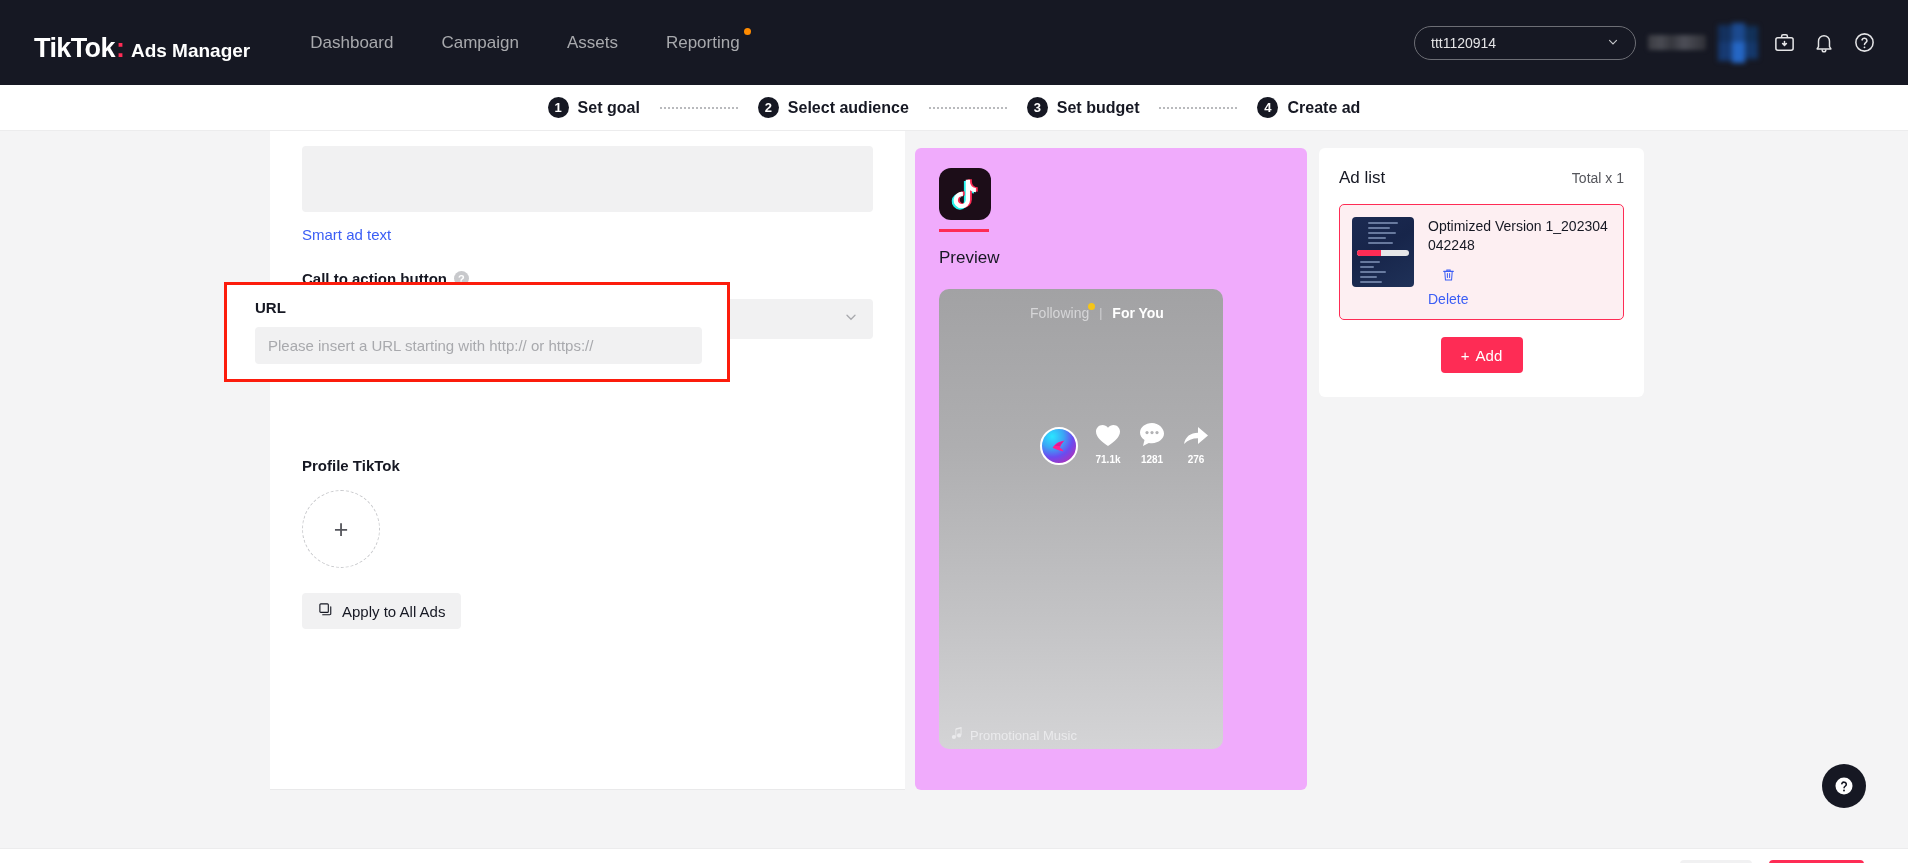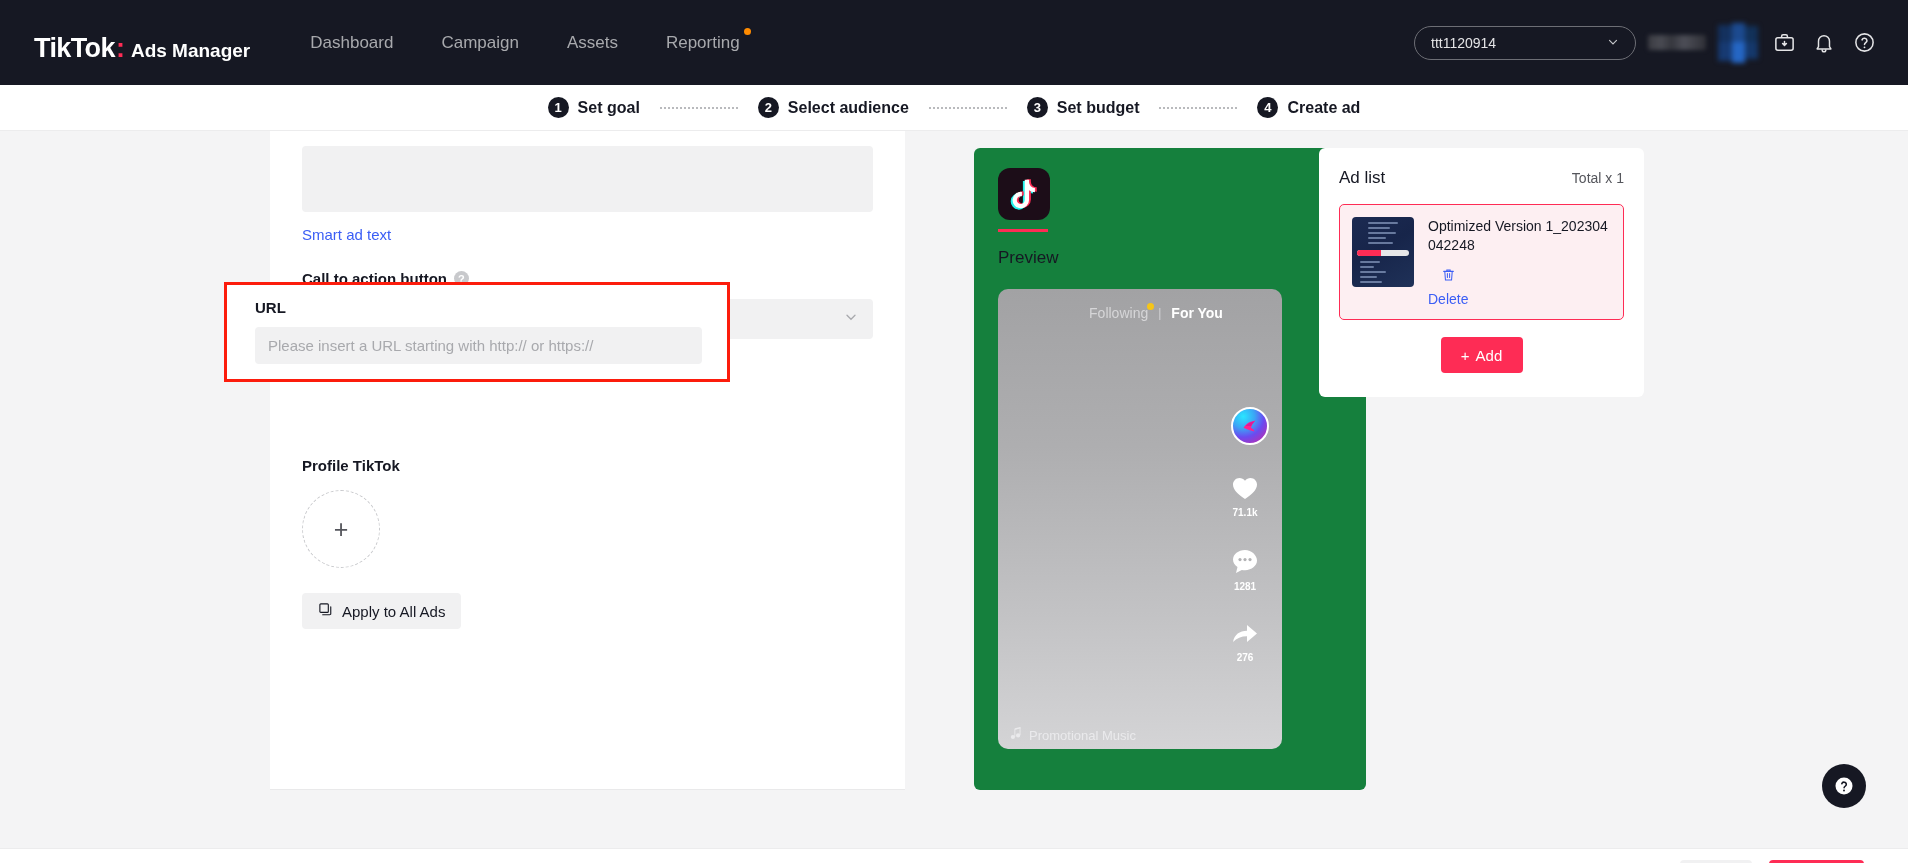--- a/index.html
+++ b/index.html
@@ -140,8 +140,8 @@
 
   
   .preview-card {
-    position: absolute; left: 974px; top: 17px;
-    width: 392px; height: 642px; background: #15803d; border-radius: 6px;
+    position: absolute; left: 915px; top: 17px;
+    width: 392px; height: 642px; background: #f0abfc; border-radius: 6px;
     padding: 20px 24px 0 24px; overflow: hidden;
   }
   .tt-logo-tab { width: 56px; }

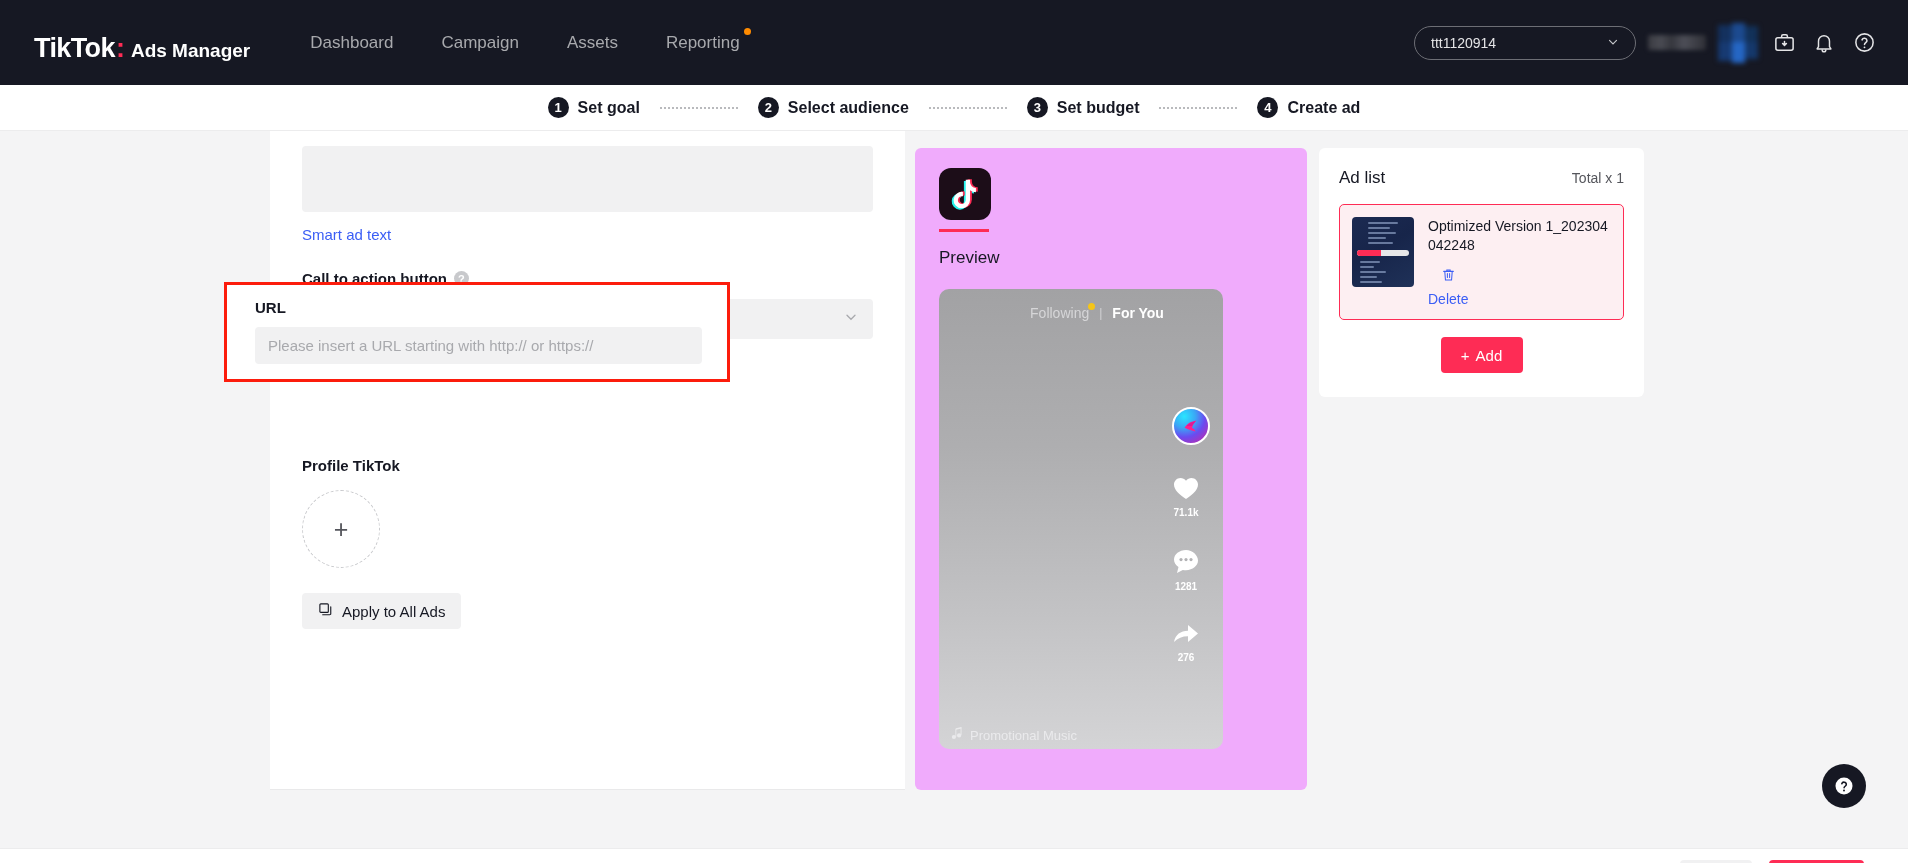--- a/index.html
+++ b/index.html
@@ -169,7 +169,7 @@
   .tab-foryou { color: #fff; font-weight: bold; }
   .rail {
     position: absolute; right: 13px; top: 118px;
-    display: flex; flex-direction: column; align-items: flex-start; gap: 16px;
+    display: flex; flex-direction: row; align-items: flex-end; gap: 16px;
   }
   .rail-avatar {
     width: 38px; height: 38px; border-radius: 50%;

